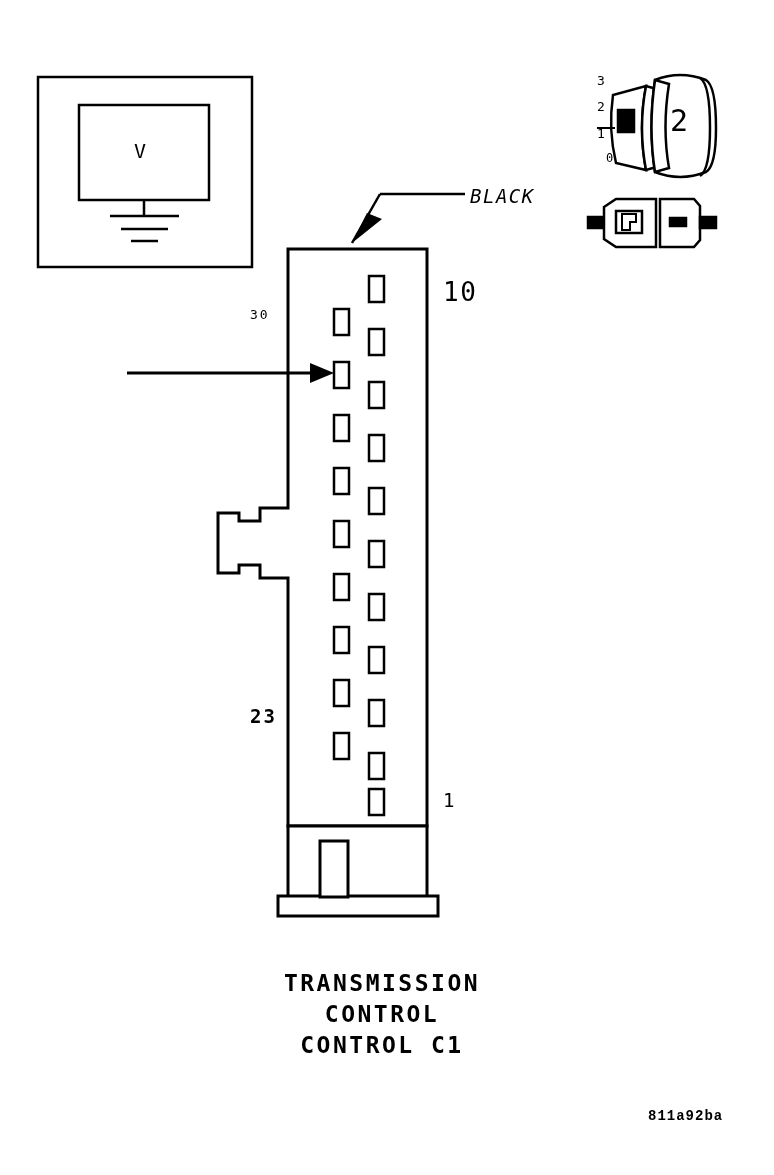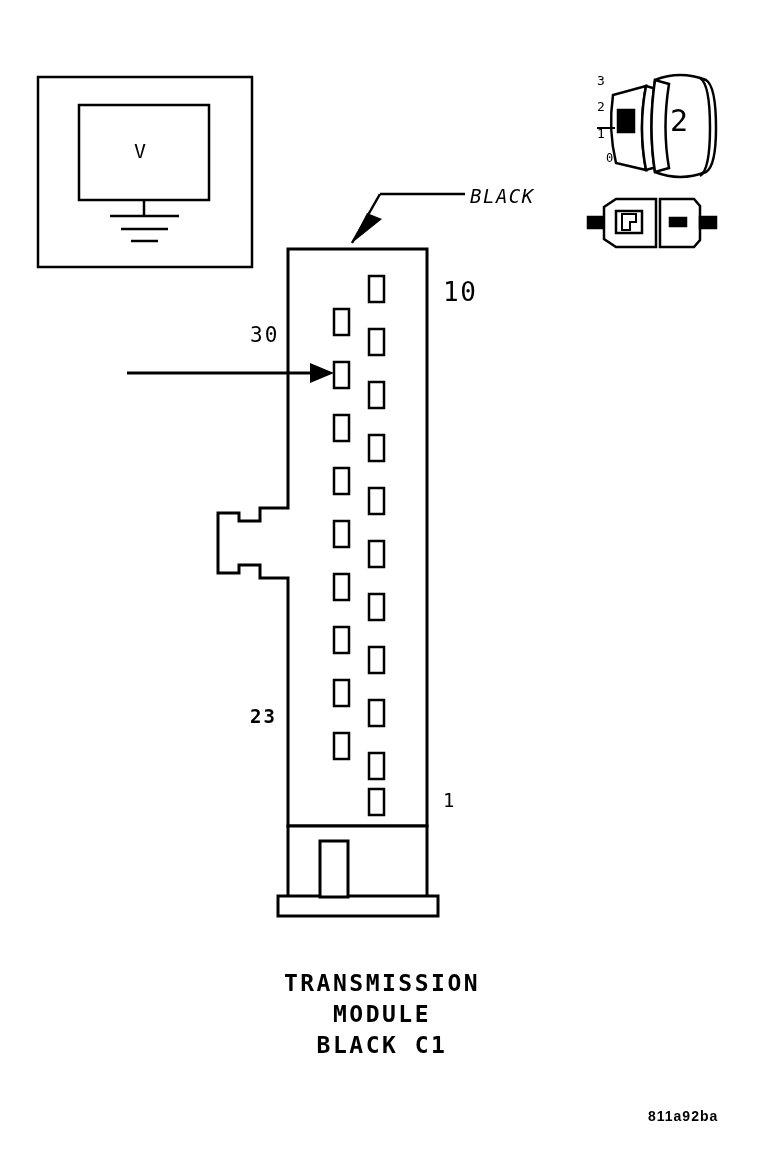--- a/index.html
+++ b/index.html
@@ -55,9 +55,8 @@
   .lbl-30 {
     left: 250px;
     top: 307px;
-    font-size: 21px;
+    font-size: 13px;
     letter-spacing: 2px;
-    margin-top: 16px;
   }
   .lbl-23 {
     left: 250px;

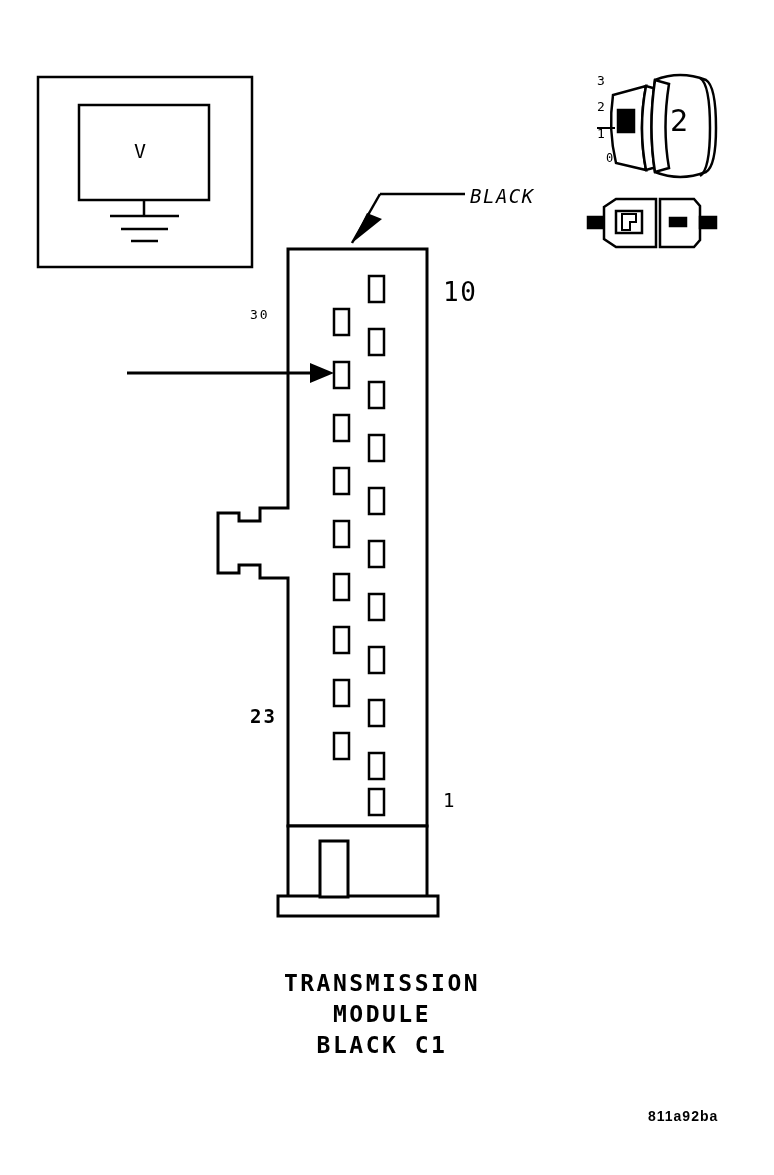--- a/index.html
+++ b/index.html
@@ -206,7 +206,7 @@
 
   <div class="caption">
     <div>TRANSMISSION</div>
-    <div>MODULE</div>
+    <div>CONTROL</div>
     <div>BLACK C1</div>
   </div>
 

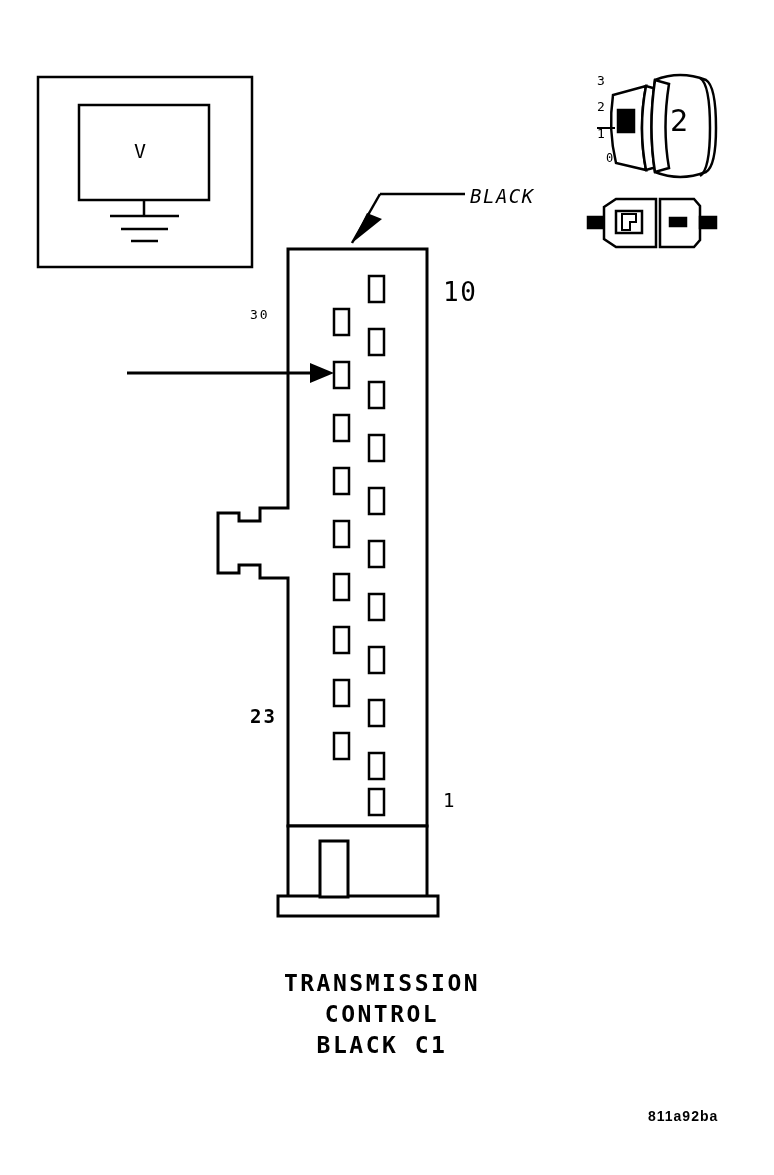--- a/index.html
+++ b/index.html
@@ -207,7 +207,7 @@
   <div class="caption">
     <div>TRANSMISSION</div>
     <div>CONTROL</div>
-    <div>BLACK C1</div>
+    <div>CONTROL C1</div>
   </div>
 
   <div class="partno">811a92ba</div>

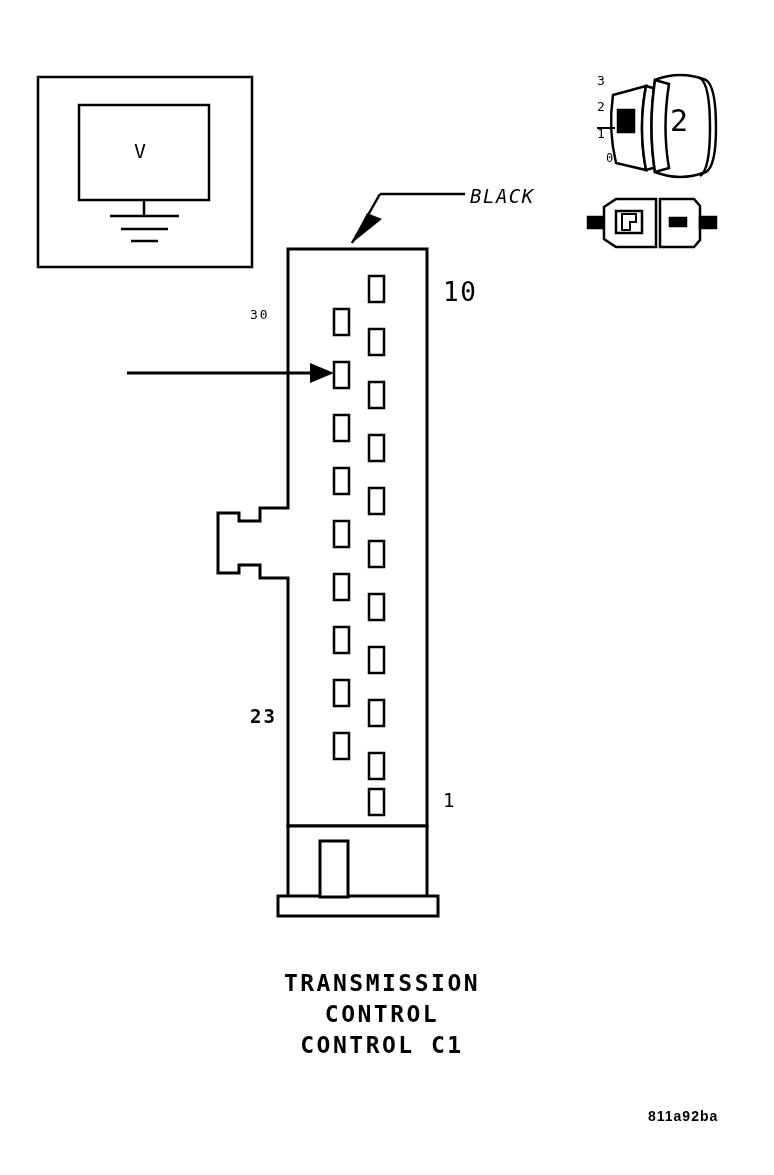--- a/index.html
+++ b/index.html
@@ -96,7 +96,7 @@
     position: absolute;
     left: 648px;
     top: 1108px;
-    font-family: Liberation Sans, sans-serif;
+    font-family: Liberation Mono, monospace;
     font-size: 14px;
     font-weight: bold;
     letter-spacing: 1px;

